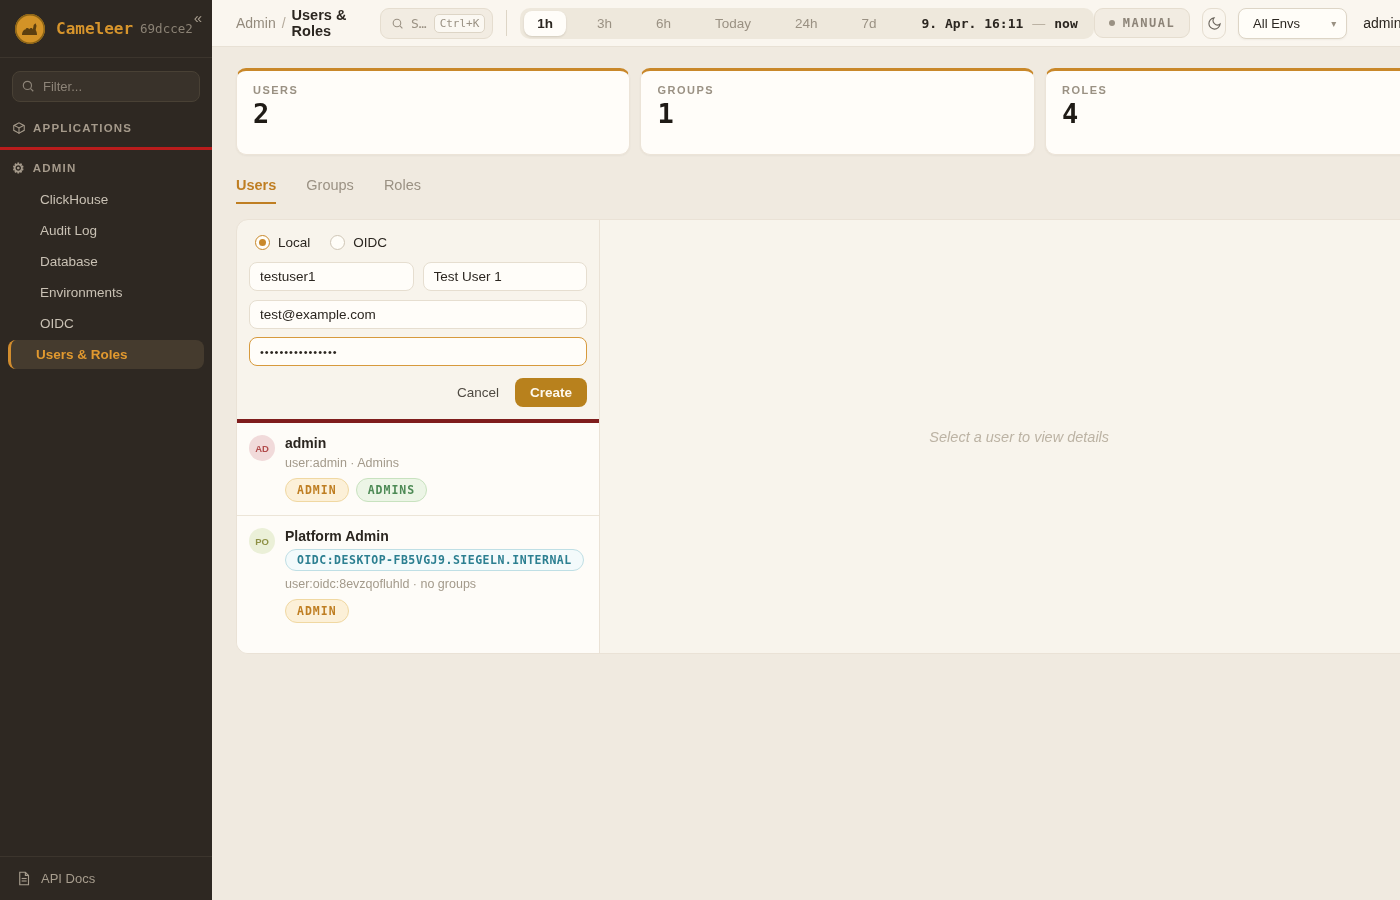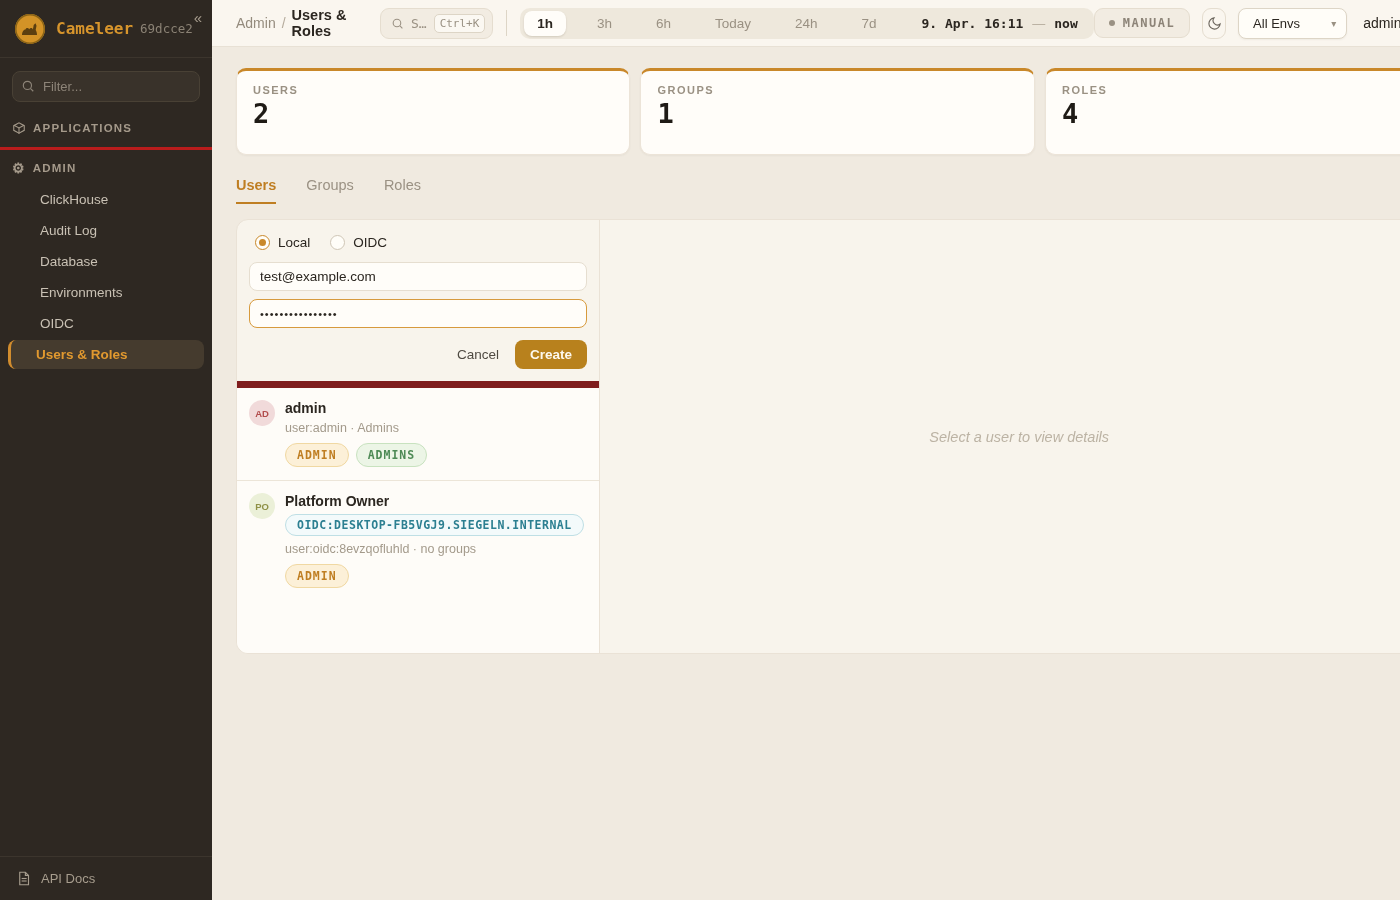--- a/index.html
+++ b/index.html
@@ -71,7 +71,7 @@
   .panel-right { flex:1; display:flex; align-items:center; justify-content:center; }
   .empty-text { font-style:italic; font-size:14.5px; color:#bcb3a4; }
 
-  .form-section { padding:13px 12px 12px; border-bottom:7px solid #7f1d1d; }
+  .form-section { padding:13px 12px 12px; border-bottom:4px solid #7f1d1d; }
   .radio-row { display:flex; align-items:center; gap:20px; margin:2px 0 12px 6px; }
   .radio-opt { display:flex; align-items:center; gap:8px; cursor:pointer; font-size:13.5px; color:#2b2620; }
   .radio { width:15px; height:15px; border-radius:50%; border:1.5px solid #cfc6b6; background:#fffdf8; position:relative; flex-shrink:0; }

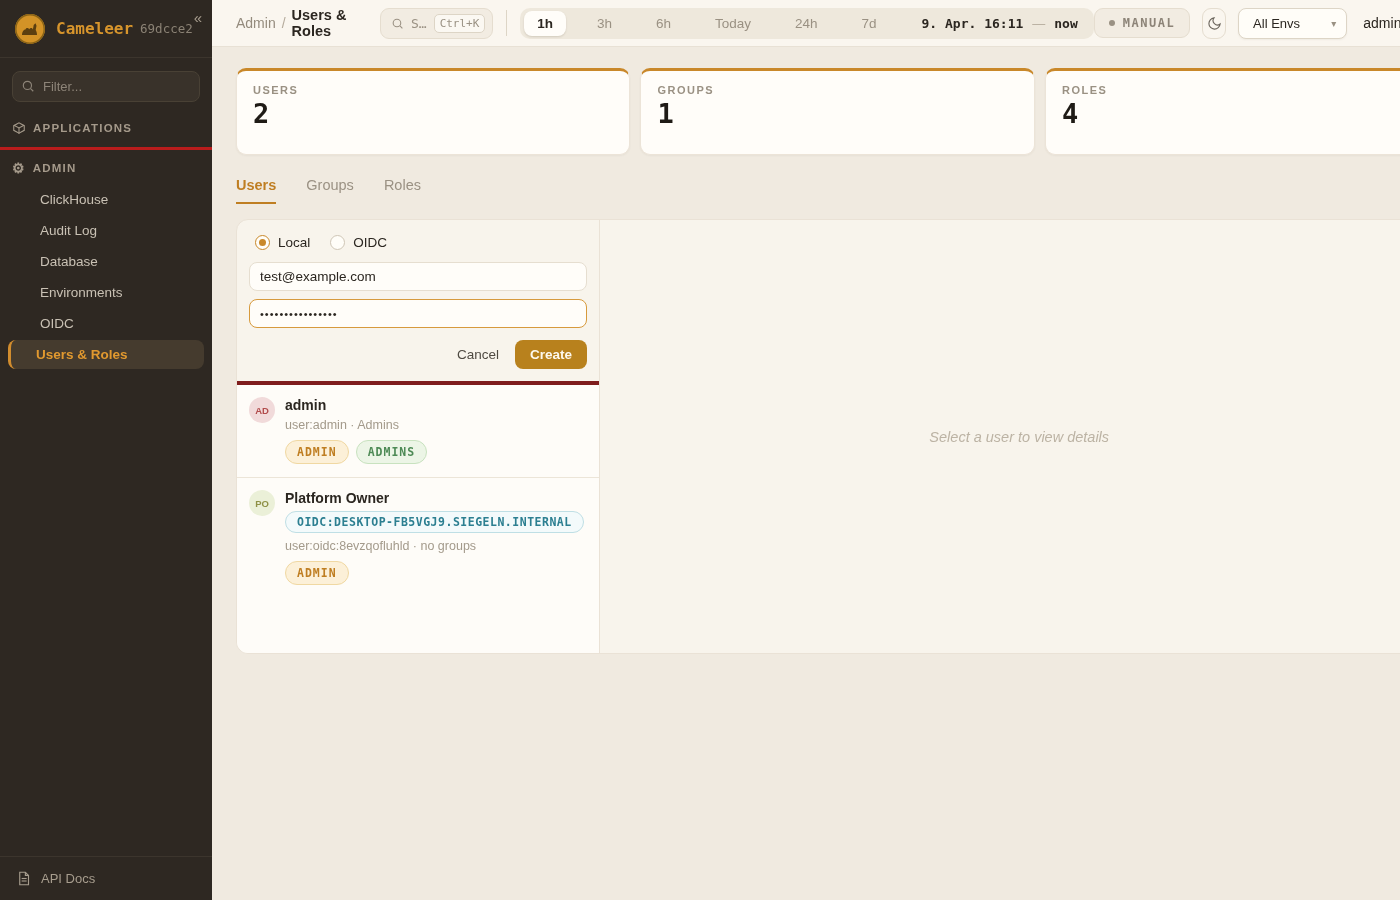--- a/index.html
+++ b/index.html
@@ -258,6 +258,10 @@
                 <span>OIDC</span>
               </span>
             </div>
+            <div class="f-row2">
+              <input class="f-input" type="text" value="testuser1" style="">
+              <input class="f-input" type="text" value="Test User 1" style="">
+            </div>
             <input class="f-input f-email" type="text" value="test@example.com" style="">
             <input class="f-input f-password" type="text" value="••••••••••••••••" style="">
             <div class="form-actions">

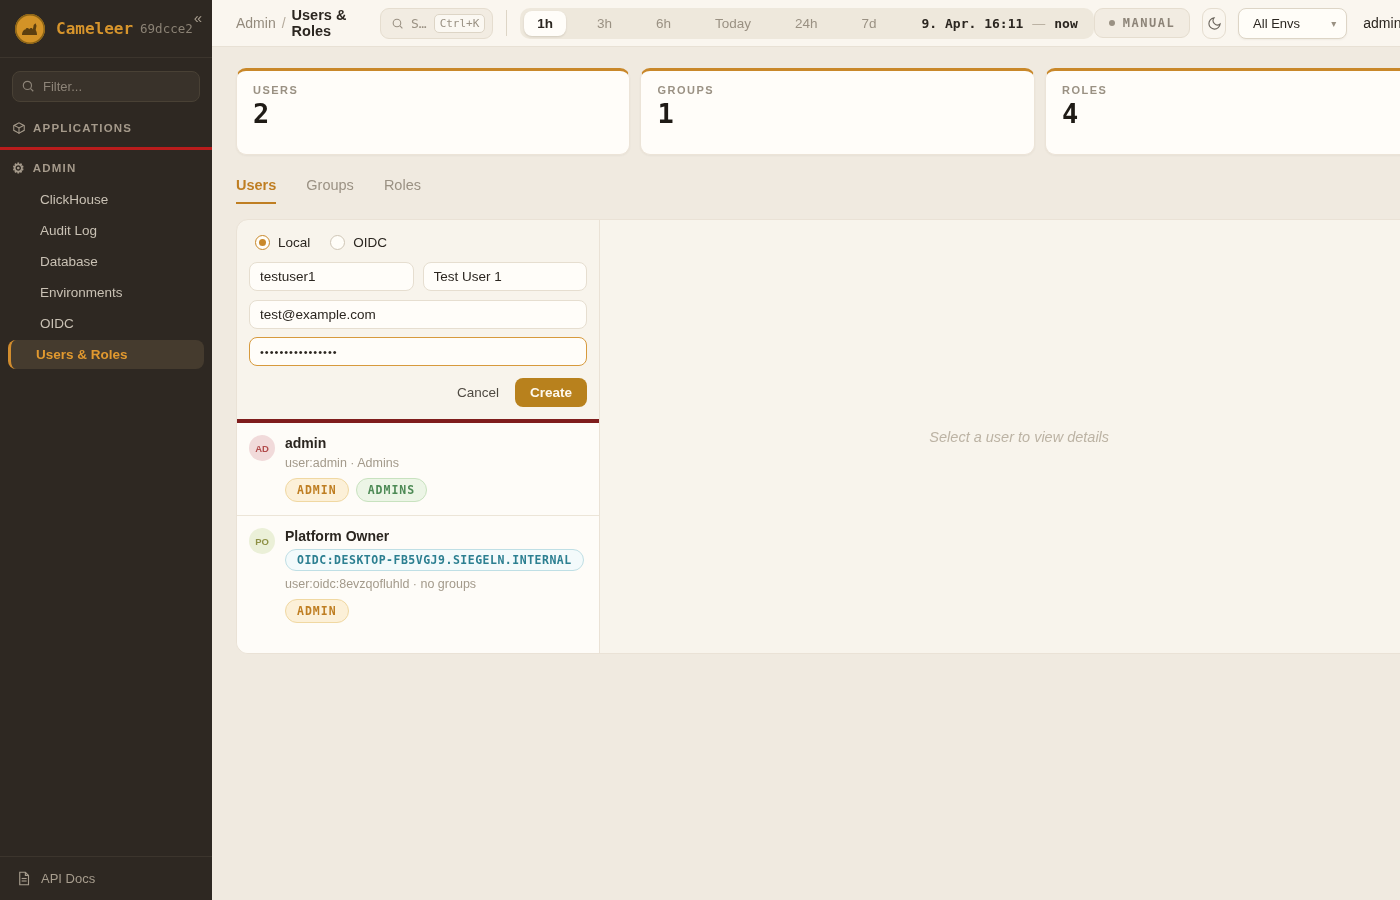--- a/index.html
+++ b/index.html
@@ -288,7 +288,7 @@
             <div class="user-row">
               <span class="u-avatar po">PO</span>
               <div>
-                <div class="u-name">Platform Owner</div>
+                <div class="u-name">Platform Admin</div>
                 <span class="pill oidc">OIDC:DESKTOP-FB5VGJ9.SIEGELN.INTERNAL</span>
                 <div class="u-meta">user:oidc:8evzqofluhld · no groups</div>
                 <div class="badge-row">

